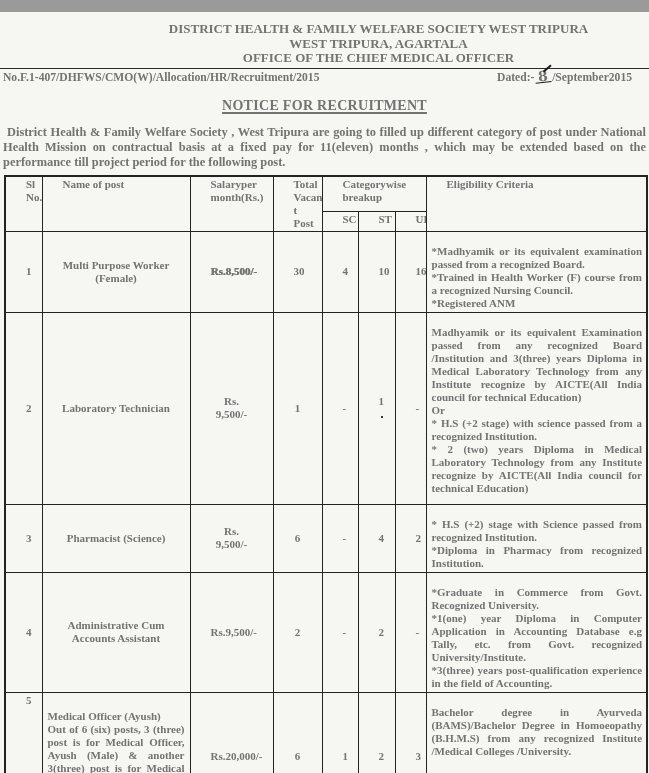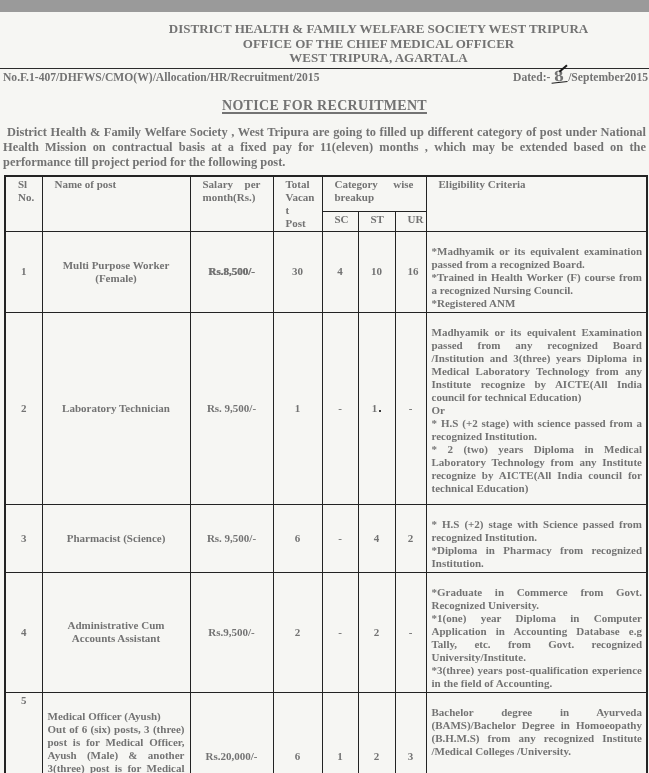--- a/index.html
+++ b/index.html
@@ -48,8 +48,8 @@
 
   <div class="org">
     <div>DISTRICT HEALTH &amp; FAMILY WELFARE SOCIETY WEST TRIPURA</div>
+    <div>WEST TRIPURA, AGARTALA</div>
     <div>OFFICE OF THE CHIEF MEDICAL OFFICER</div>
-    <div>WEST TRIPURA, AGARTALA</div>
   </div>
 
   <hr class="rule">

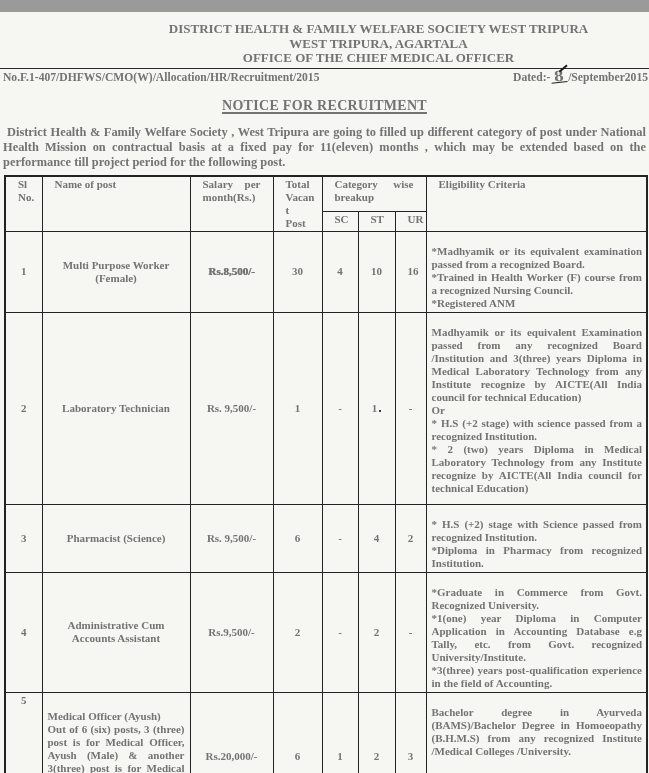--- a/index.html
+++ b/index.html
@@ -13,7 +13,7 @@
   .org{margin-top:10px;padding-left:108px;text-align:center;font-size:13px;line-height:14.5px;}
   .rule{border:0;border-top:1.7px solid #2b2b2b;margin:2px 0 0 0;}
   .ref-row{display:flex;justify-content:space-between;align-items:flex-start;
-    font-size:11.6px;line-height:14px;padding:2px 1px 0 3px;}
+    font-size:11.6px;line-height:14px;padding:2px 17px 0 3px;}
   .hand8{display:inline-block;position:relative;font-family:"DejaVu Serif",serif;
     font-size:14px;line-height:11px;transform:rotate(-6deg);
     border-bottom:1.3px solid #1b1b1b;padding:0 3px;margin:0 1px;}

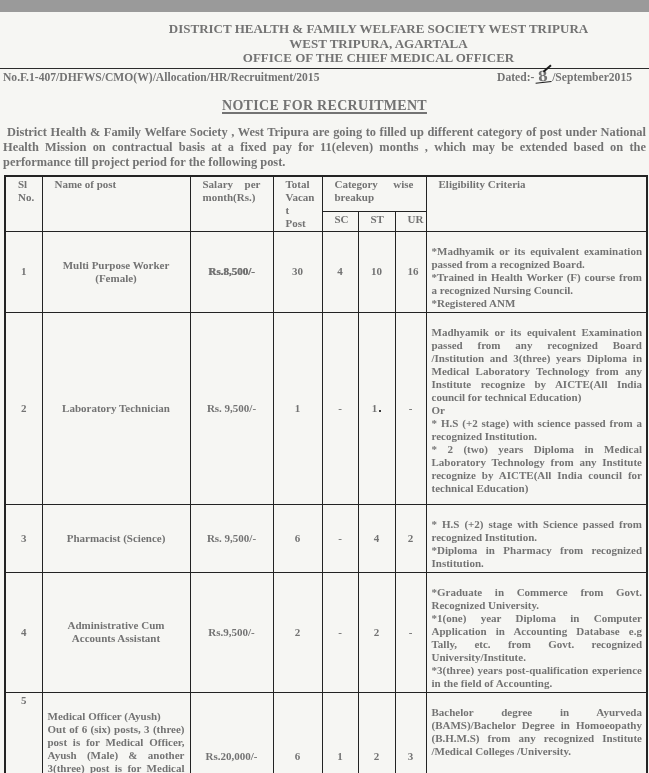--- a/index.html
+++ b/index.html
@@ -25,7 +25,7 @@
     text-align:justify;text-indent:4px;}
   table{border-collapse:collapse;table-layout:fixed;width:642px;margin:5px 0 0 4px;
     border:2px solid #232323;font-size:11px;line-height:13px;}
-  th,td{border:1px solid #232323;padding:1px 12px;overflow:hidden;}
+  th,td{border:1px solid #232323;padding:1px 20px;overflow:hidden;}
   th{text-align:left;vertical-align:top;font-weight:bold;}
   td{vertical-align:middle;text-align:center;}
   td.elig{vertical-align:top;text-align:left;padding:13px 4px 2px 5px;}

